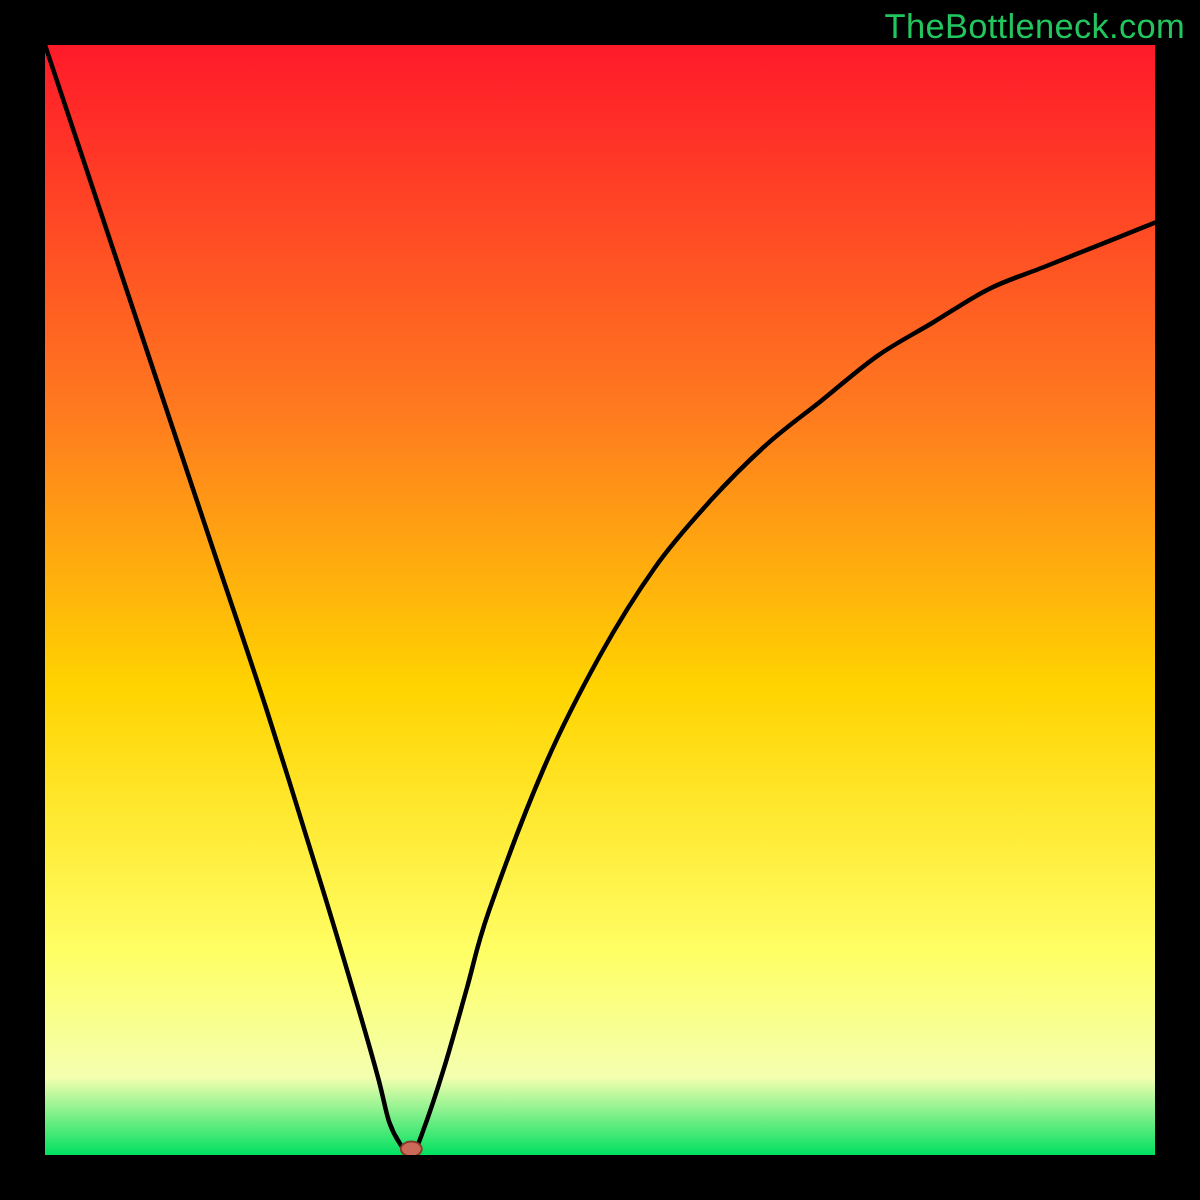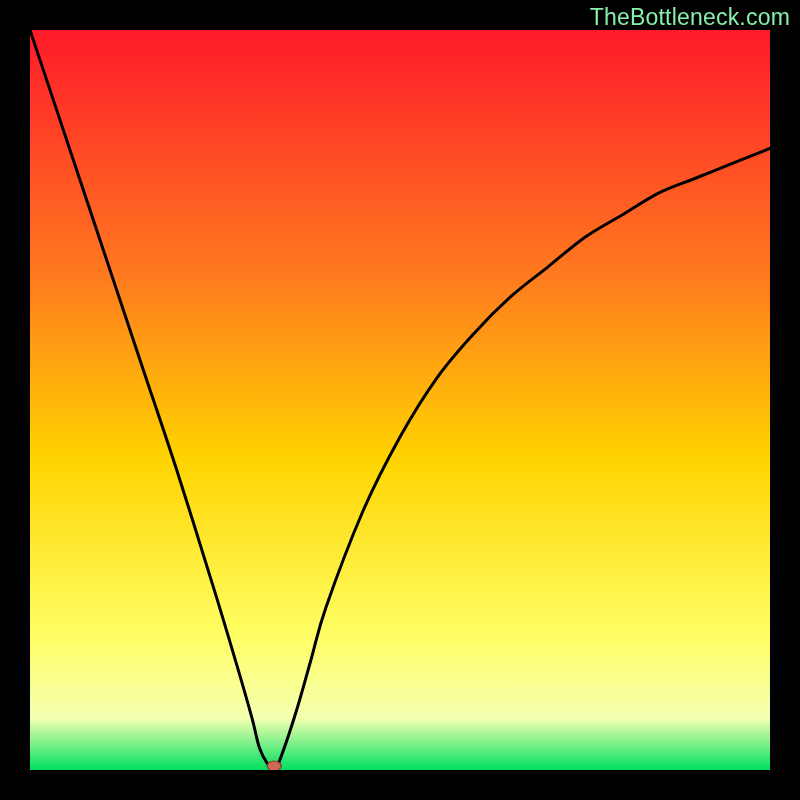--- a/index.html
+++ b/index.html
@@ -28,7 +28,7 @@
     position: absolute;
     top: 4px;
     right: 10px;
-    color: #86efac;
+    color: #22c55e;
     font-size: 23px;
     font-weight: 500;
     letter-spacing: 0.2px;

